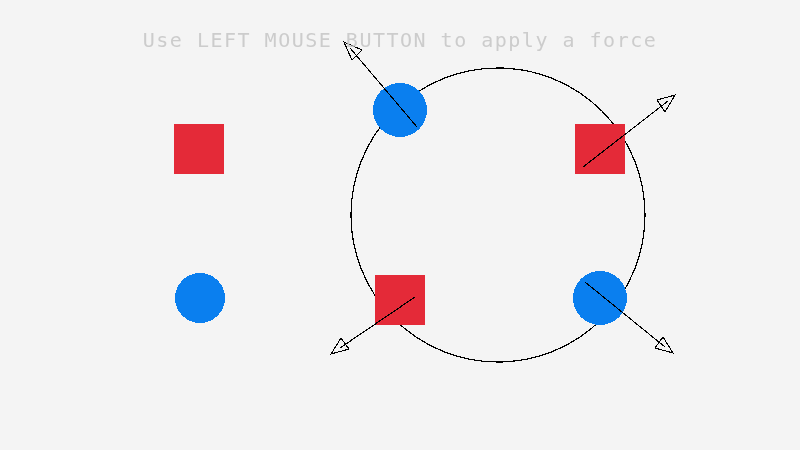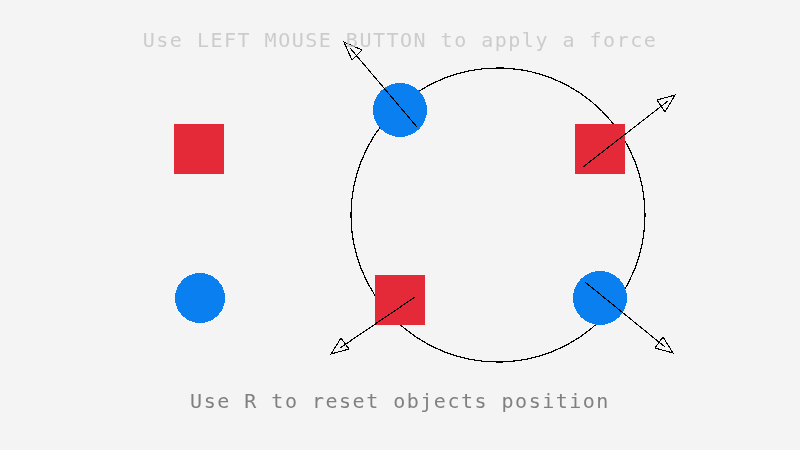--- a/index.html
+++ b/index.html
@@ -92,7 +92,6 @@
 
   <div class="hud-text" id="hud-top">Use LEFT MOUSE BUTTON to apply a force</div>
 
-  <div class="hud-text" id="hud-bottom">Use R to reset objects position</div>
 
 </div>
 

